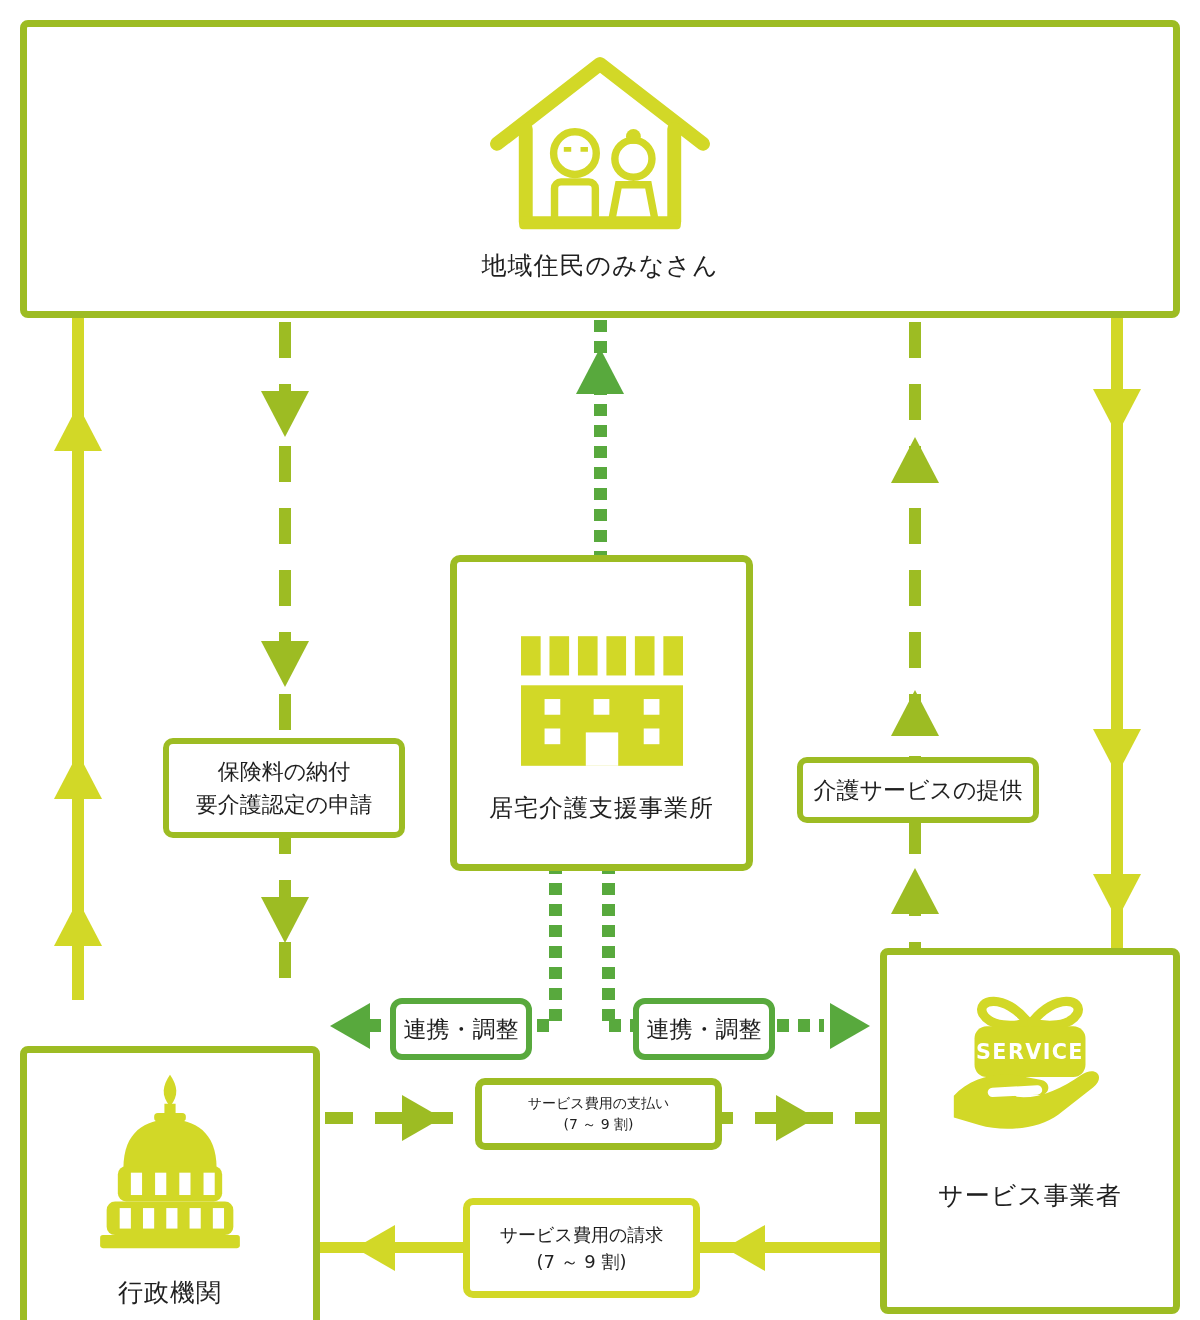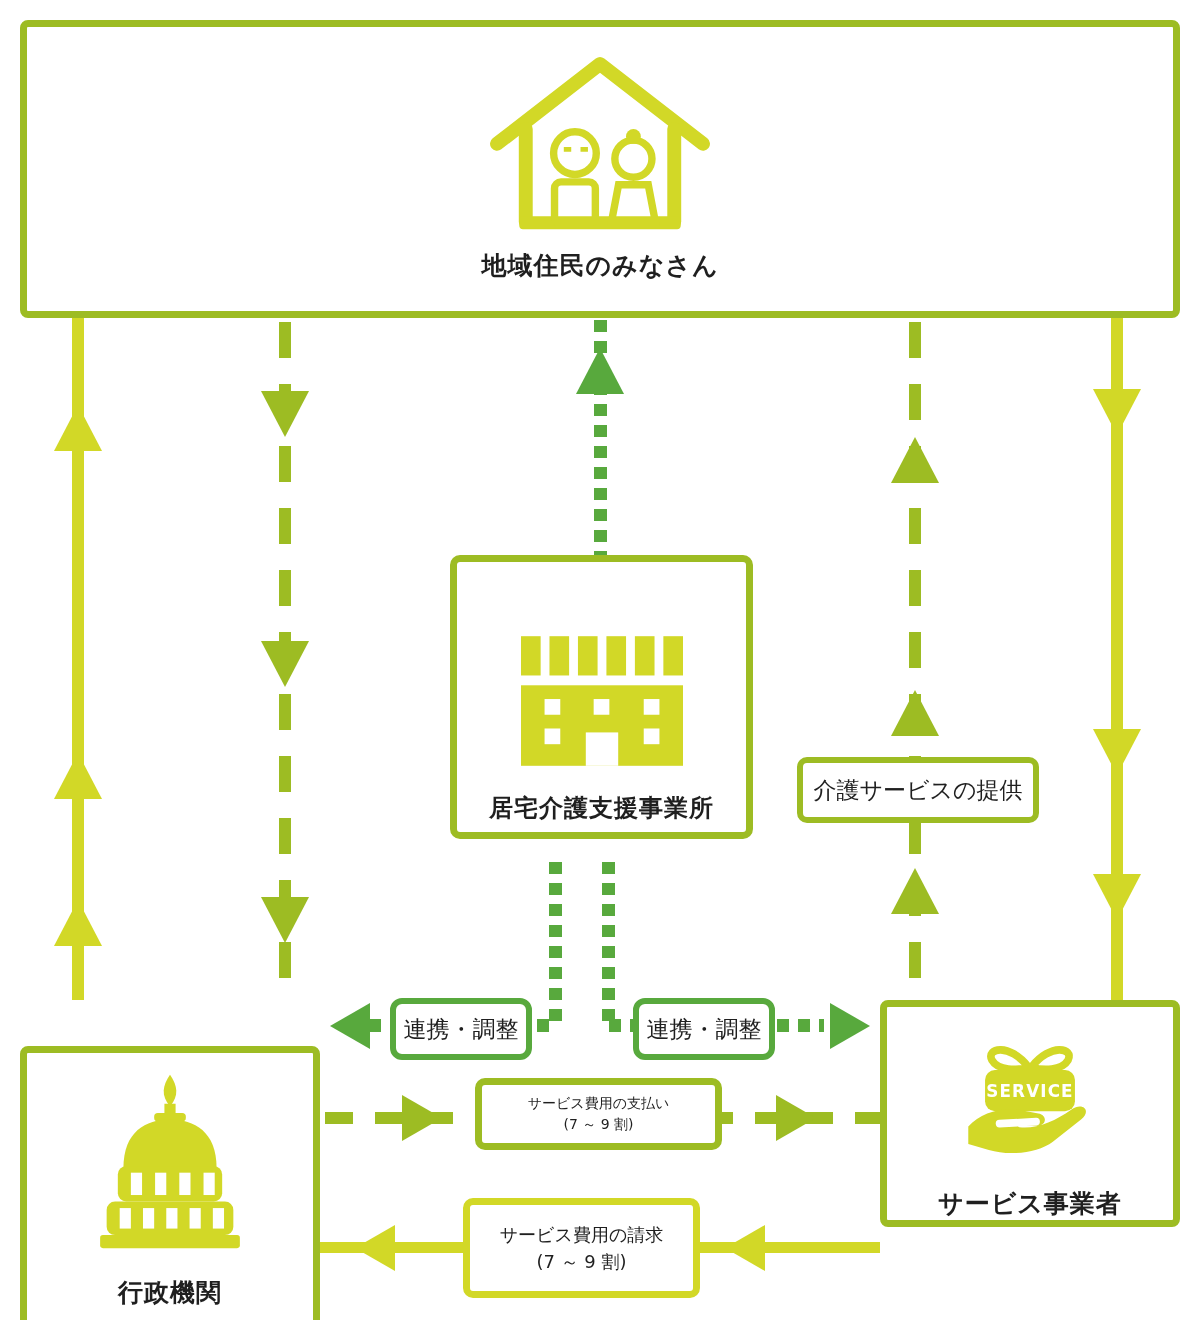--- a/index.html
+++ b/index.html
@@ -13,7 +13,7 @@
   
   .node{position:absolute;z-index:2;background:#fff;border:7px solid var(--olive);
         border-radius:8px;display:flex;flex-direction:column;align-items:center;box-sizing:border-box;}
-  .node-label{font-size:25px;font-weight:700;letter-spacing:1px;color:var(--text);}
+  .node-label{font-size:25px;font-weight:400;letter-spacing:1px;color:var(--text);}
   
   .ln{position:absolute;z-index:1;}
   .v-solid{background:var(--yellow);}

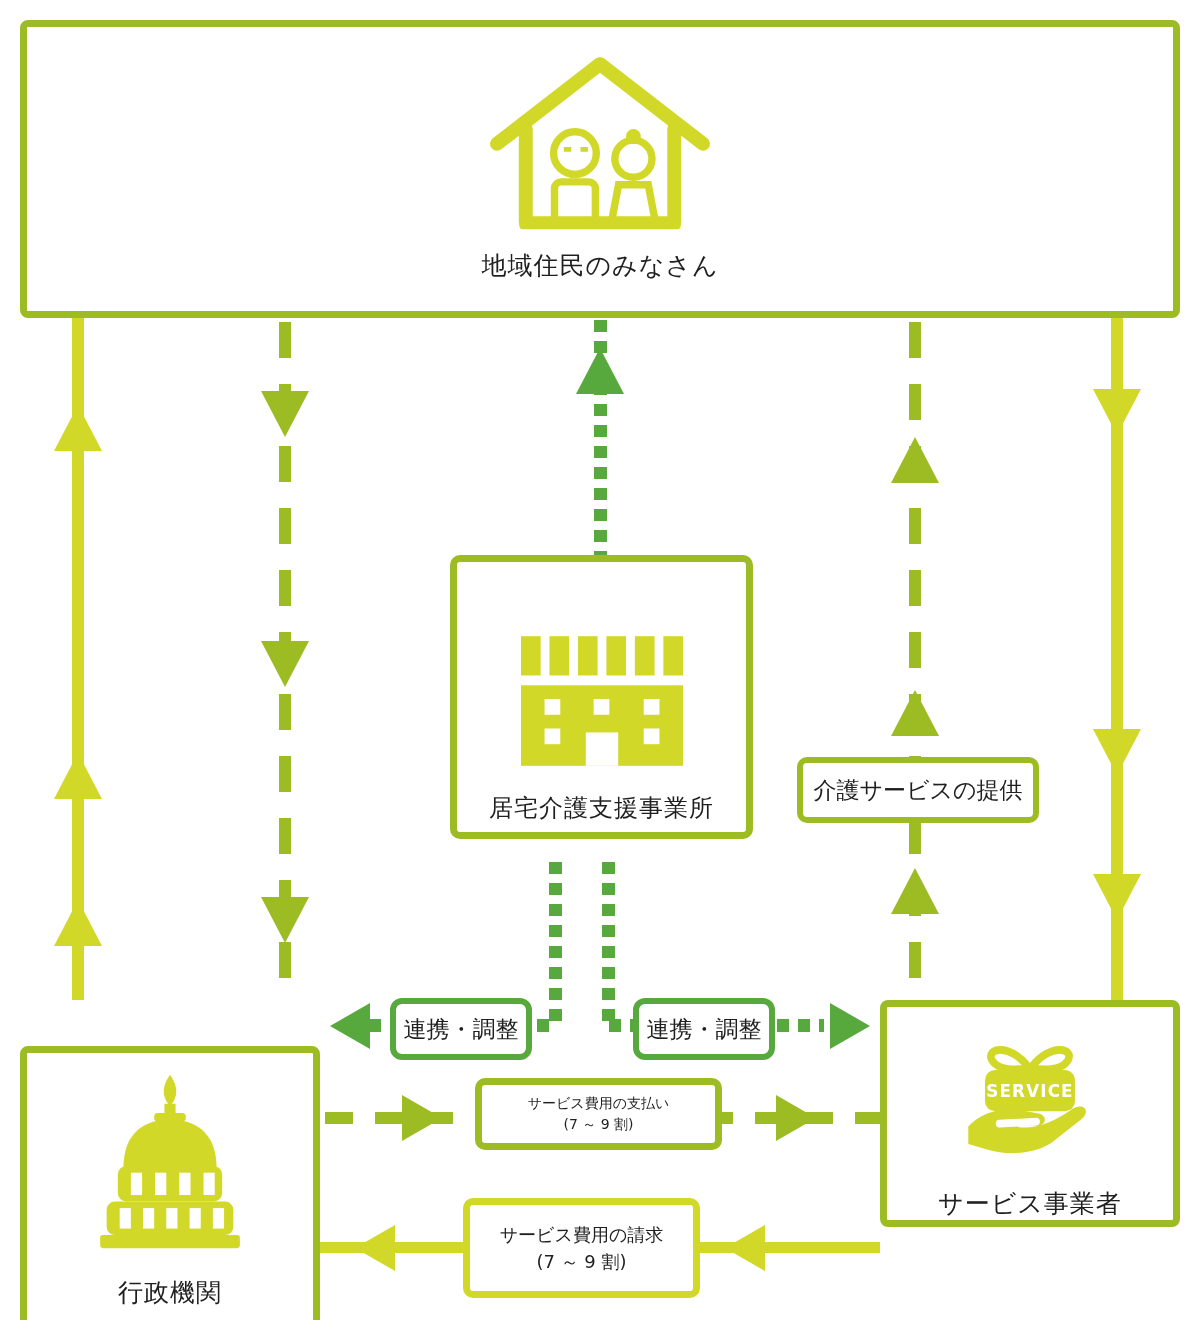--- a/index.html
+++ b/index.html
@@ -168,6 +168,10 @@
 
 
 
+  <div class="tag b-olive" style="left:163px;top:738px;width:242px;height:100px;font-size:22px">
+    <span>保険料の納付</span>
+    <span>要介護認定の申請</span>
+  </div>
 
 
   <div class="tag b-olive" style="left:797px;top:757px;width:242px;height:66px">

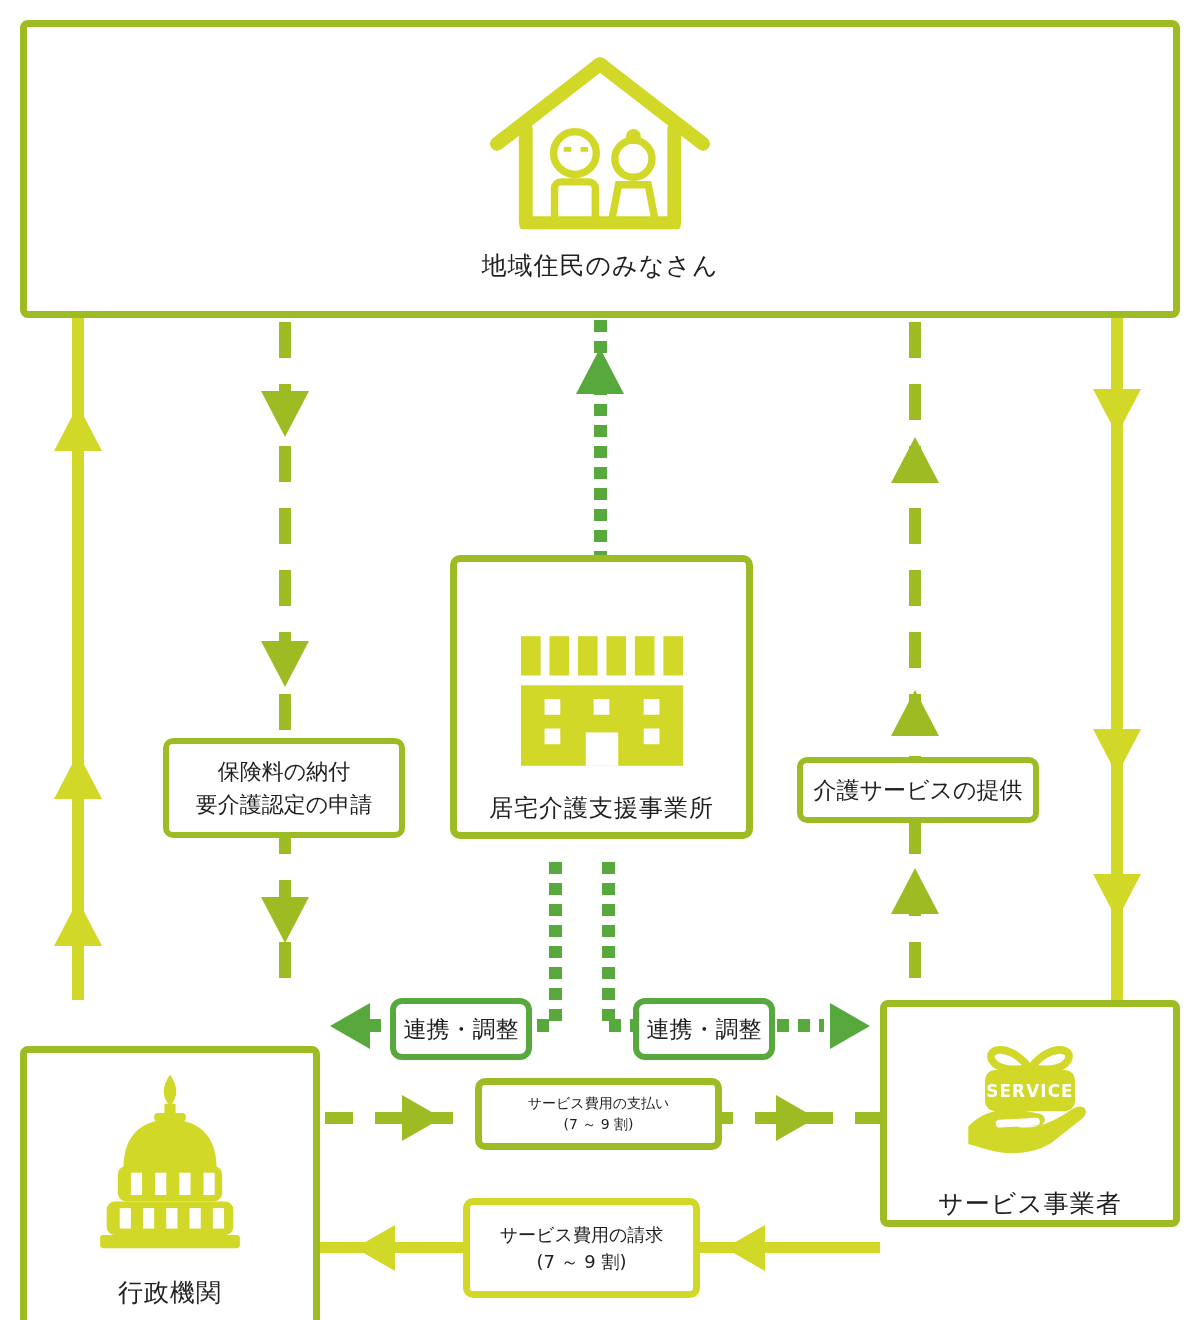--- a/index.html
+++ b/index.html
@@ -103,7 +103,7 @@
     <div class="node-label" style="margin-top:14px">地域住民のみなさん</div>
   </div>
 
-  <div class="node" style="left:450px;top:555px;width:303px;height:284px;padding-top:74px;border-radius:10px">
+  <div class="node" style="left:450px;top:555px;width:303px;height:316px;padding-top:74px;border-radius:10px">
     <svg class="icon" viewBox="0 0 165 132" width="162" height="130">
       <g fill="var(--yellow)">
         <rect x="0" y="0" width="20" height="40"></rect>

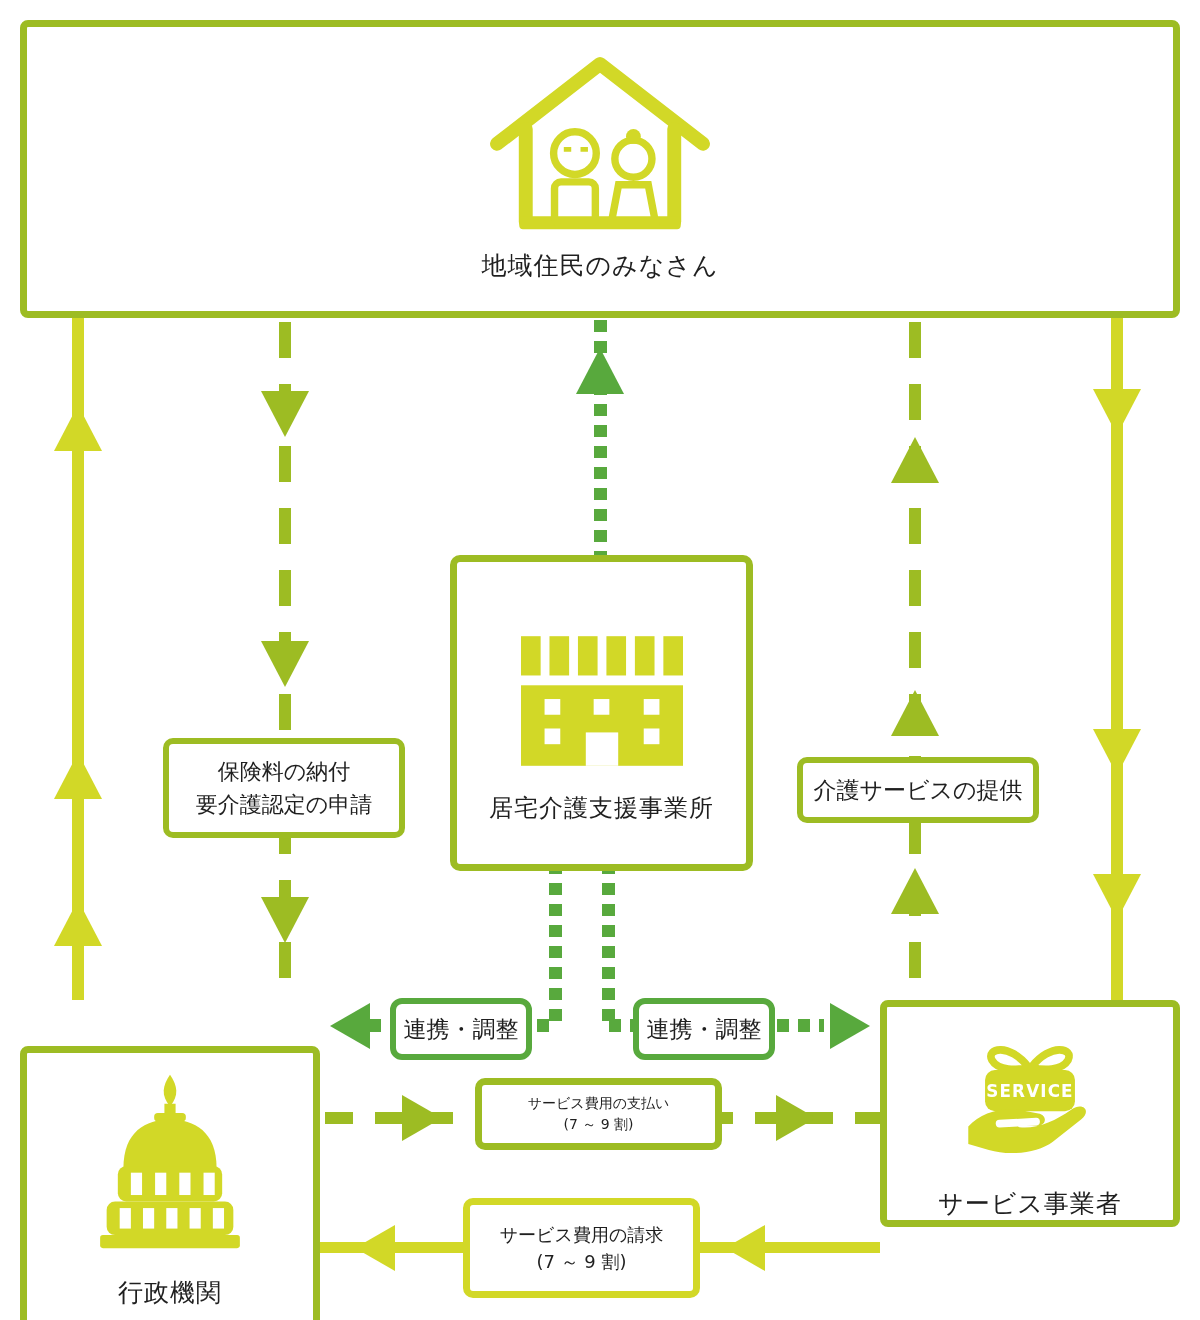--- a/index.html
+++ b/index.html
@@ -152,7 +152,7 @@
     <div class="node-label" style="margin-top:26px">行政機関</div>
   </div>
 
-  <div class="node" style="left:880px;top:1000px;width:300px;height:227px;padding-top:28px">
+  <div class="node" style="left:880px;top:948px;width:300px;height:366px;padding-top:28px">
     <svg class="icon" viewBox="0 0 170 168" width="160" height="158">
       <g fill="none" stroke="var(--yellow)" stroke-width="10" stroke-linejoin="round">
         <path d="M83,42 C58,10 27,17 35,33 C43,47 68,47 83,42 Z"></path>

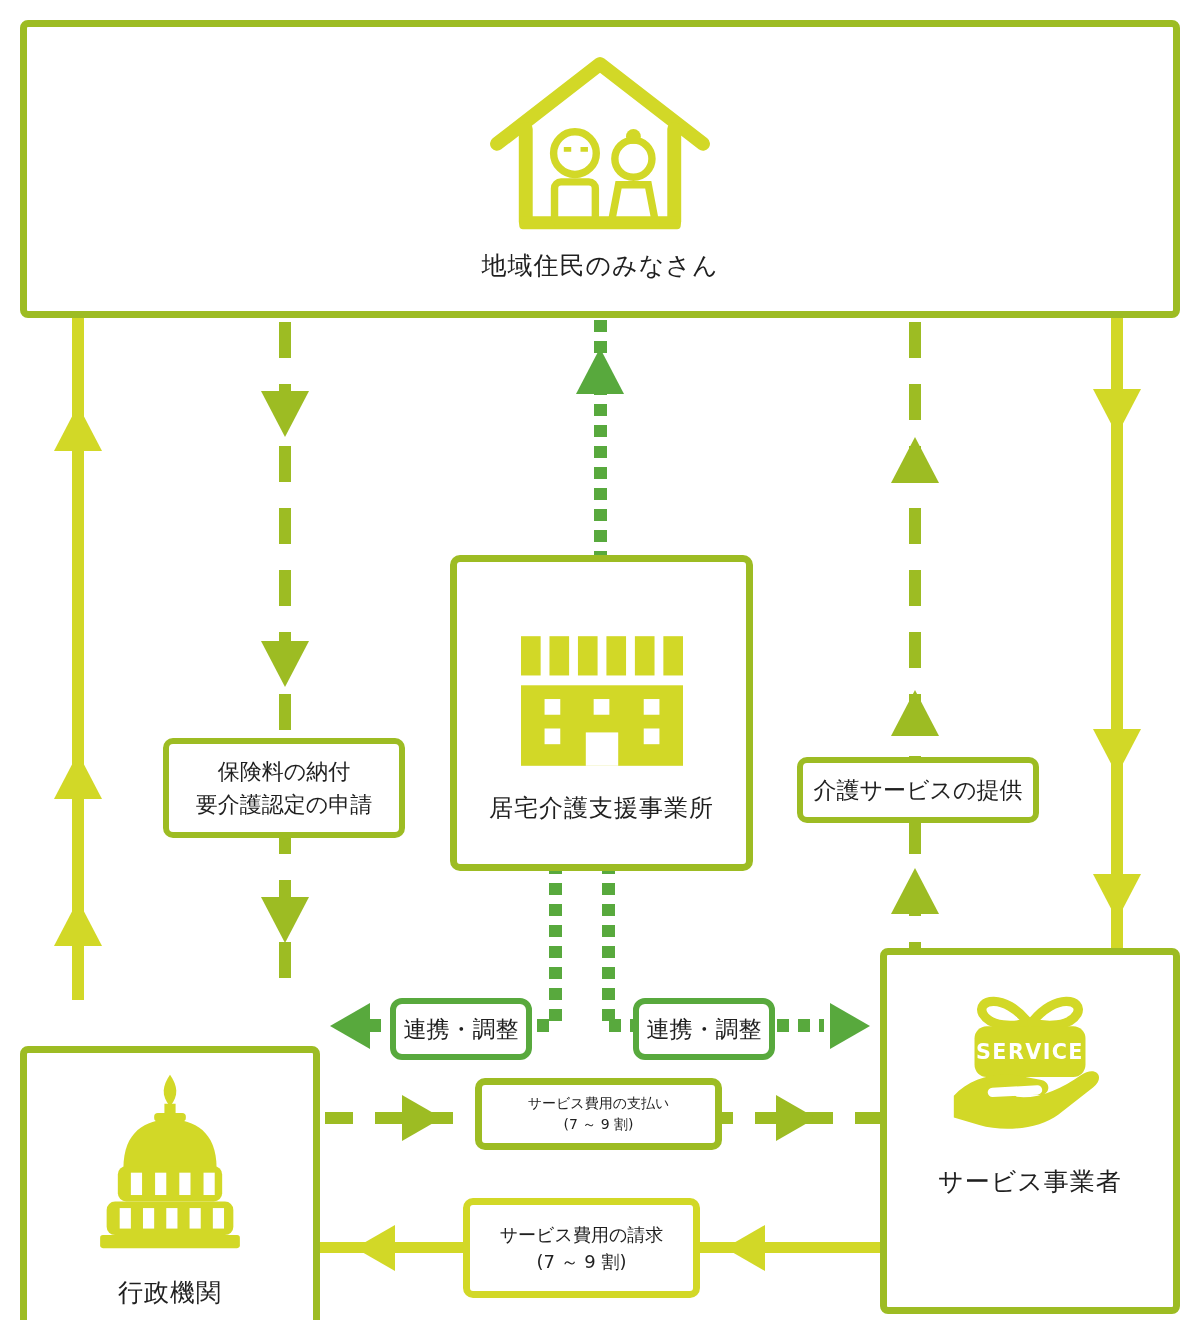--- a/index.html
+++ b/index.html
@@ -163,7 +163,7 @@
       <path fill="var(--yellow)" d="M4,120 C20,102 46,95 70,98 L96,103 C108,105 107,119 95,119 L68,119 L71,121 C92,124 118,113 139,98 C155,87 166,100 152,111 L115,140 C95,155 58,159 31,151 L4,143 Z"></path>
       <rect x="40" y="110" width="58" height="10" rx="5" fill="#ffffff" transform="rotate(-3 69 115)"></rect>
     </svg>
-    <div class="node-label" style="margin-top:24px">サービス事業者</div>
+    <div class="node-label" style="margin-top:38px">サービス事業者</div>
   </div>
 
 

